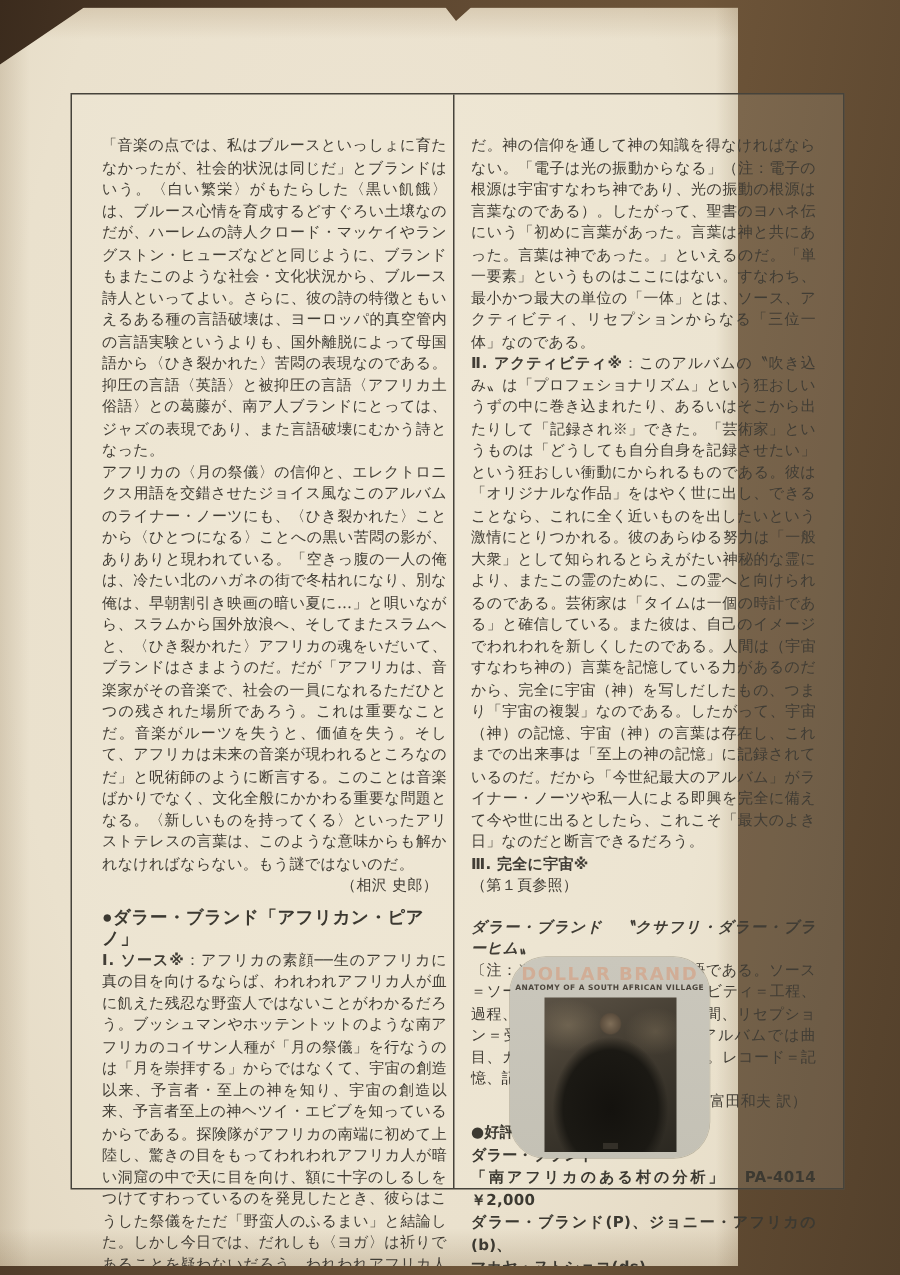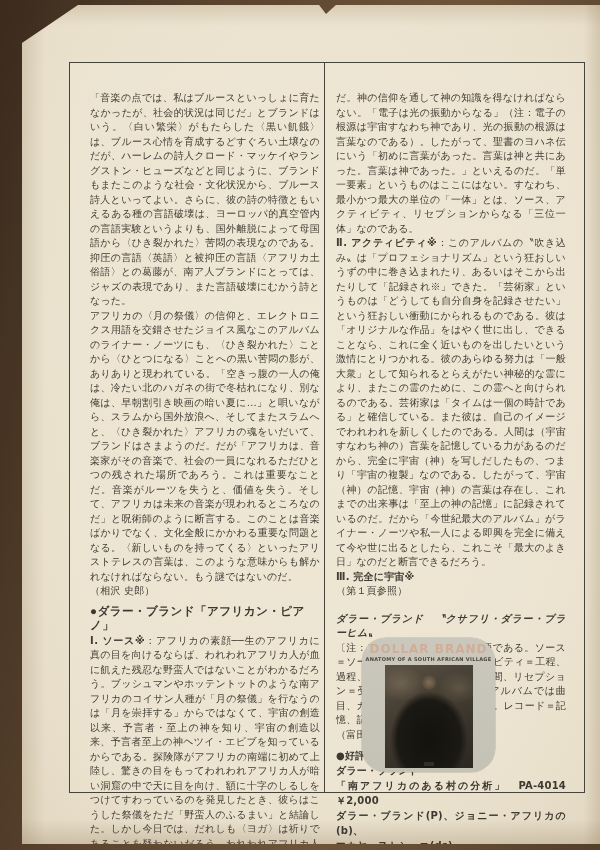--- a/index.html
+++ b/index.html
@@ -9,7 +9,7 @@
     font-family:"DejaVu Serif","Liberation Serif",serif;
   }
   .paper{
-    position:absolute;left:0;top:5px;width:579px;height:839px;
+    position:absolute;left:0;top:5px;width:492px;height:839px;
     background:
       linear-gradient(90deg, rgba(120,95,60,.18) 0%, rgba(0,0,0,0) 4%),
       linear-gradient(180deg, rgba(150,120,80,.22) 0%, rgba(0,0,0,0) 2.5%),
@@ -17,7 +17,6 @@
       linear-gradient(0deg, rgba(120,95,60,.22) 0%, rgba(0,0,0,0) 3%),
       radial-gradient(ellipse at 50% 40%, #eee5d4 0%, #eae1cd 70%, #e3d8c2 100%);
     clip-path:polygon(56px 0, 297px 0, 304px 9px, 314px 0, 579px 0, 579px 839px, 0 839px, 0 38px);
-    margin-left:22px;
   }
   .frame{
     position:absolute;left:47px;top:57px;width:514px;height:729px;

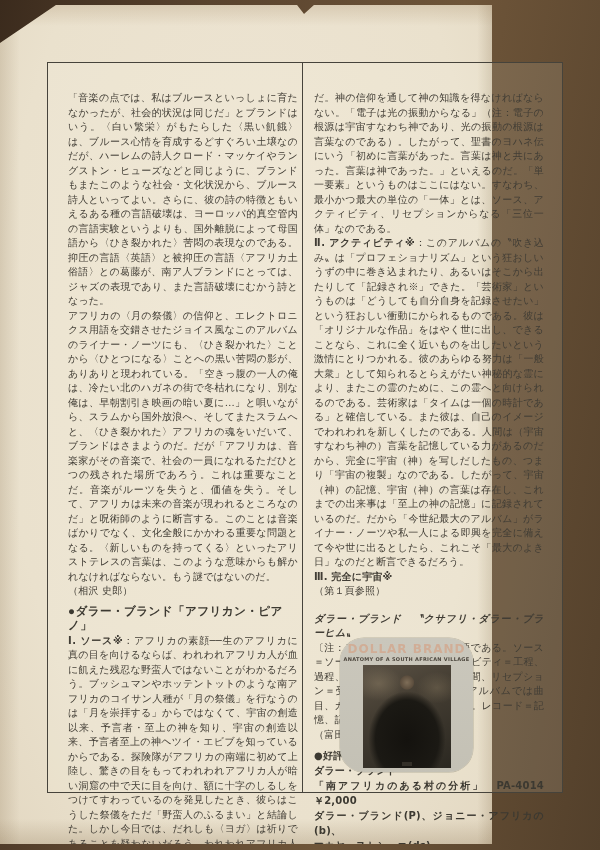--- a/index.html
+++ b/index.html
@@ -36,7 +36,7 @@
   .col p{margin:0;}
   .gap-s{height:6px;}
   .gap-m{height:13px;}
-  .byline{padding-right:6px;}
+  .byline{text-align:right;padding-right:6px;}
   .section-heading{
     font-family:Liberation Serif, serif;
     font-weight:bold;font-size:11.6px;letter-spacing:.4px;

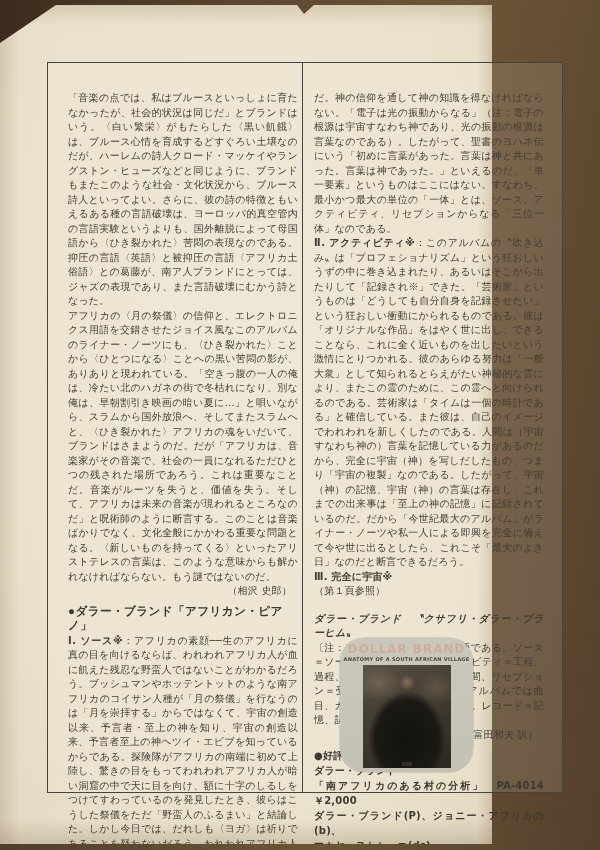--- a/index.html
+++ b/index.html
@@ -38,7 +38,7 @@
   .gap-m{height:13px;}
   .byline{text-align:right;padding-right:6px;}
   .section-heading{
-    font-family:Liberation Serif, serif;
+    font-family:Liberation Sans, sans-serif;
     font-weight:bold;font-size:11.6px;letter-spacing:.4px;
     margin:0 0 7px 0;color:#3c3931;text-align:left;
   }

